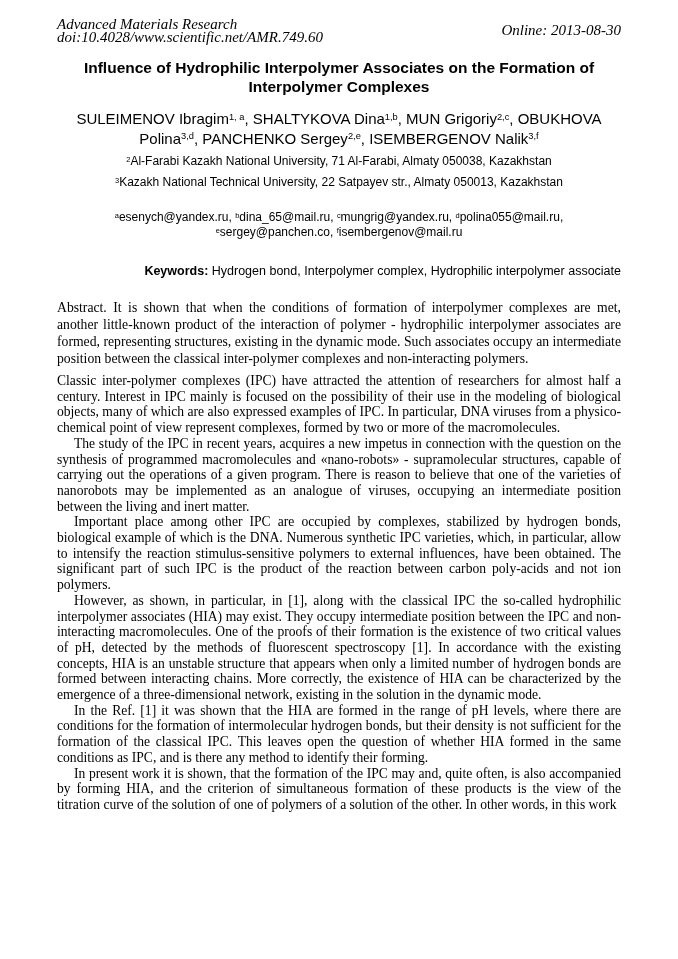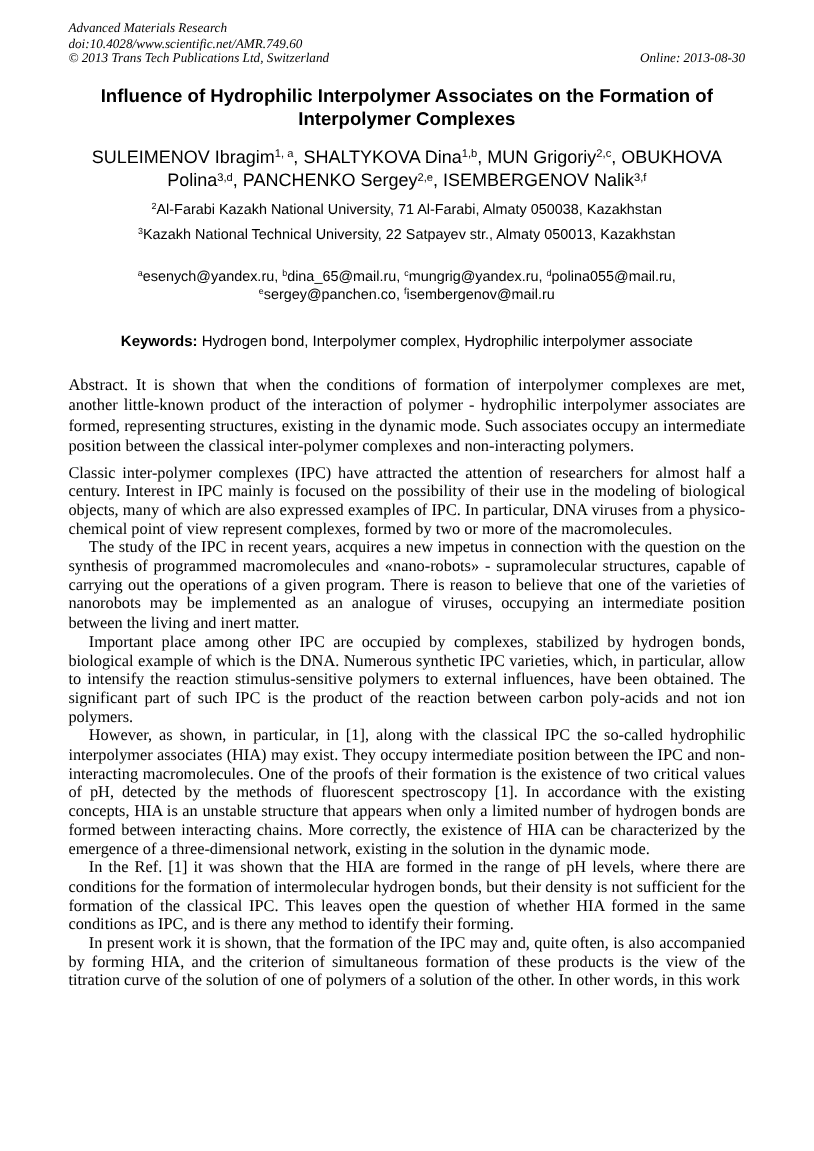--- a/index.html
+++ b/index.html
@@ -17,11 +17,11 @@
   .jheader {
     font-family: "Liberation Serif", "DejaVu Serif", serif;
     font-style: italic;
-    font-size: 11px;
+    font-size: 15px;
     line-height: 12.5px;
     display: flex;
     justify-content: space-between;
-    align-items: flex-end;
+    align-items: center;
   }
   .jheader-left div { white-space: nowrap; }
   .jheader-right { white-space: nowrap; }

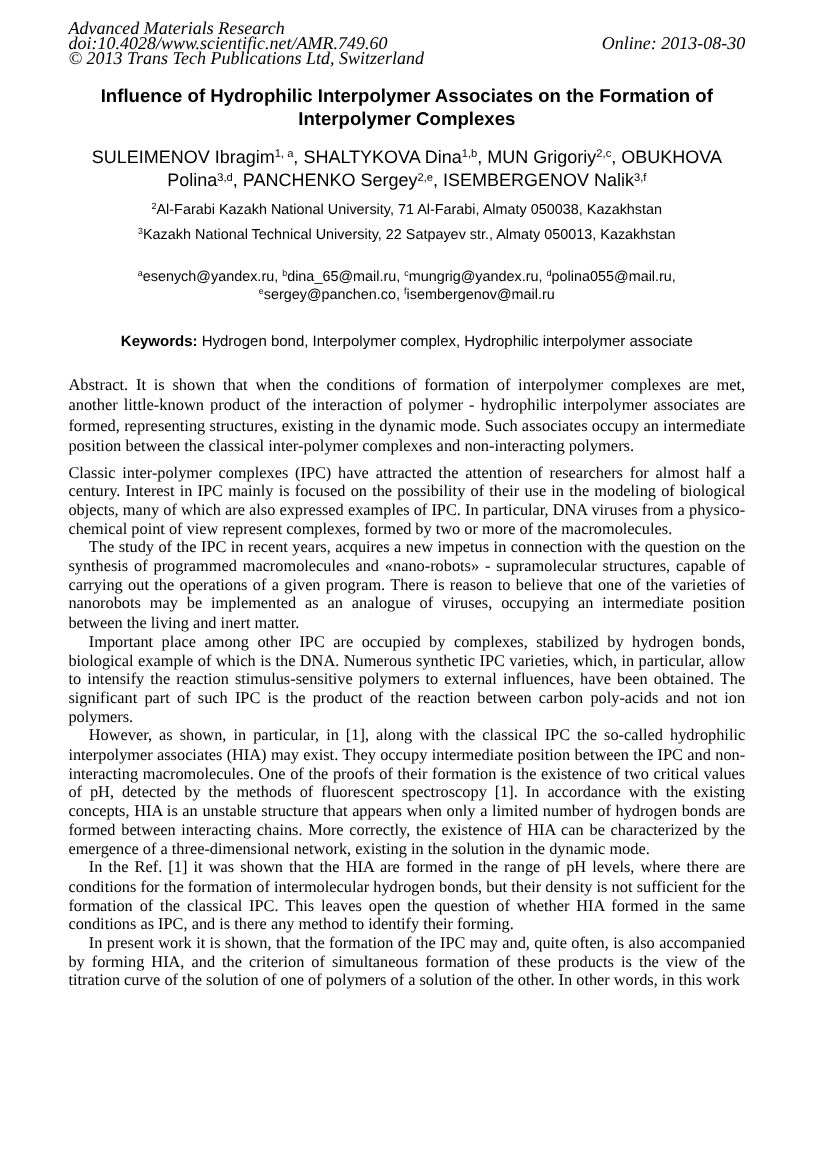--- a/index.html
+++ b/index.html
@@ -99,7 +99,6 @@
     <div class="jheader-left">
       <div>Advanced Materials Research</div>
       <div>doi:10.4028/www.scientific.net/AMR.749.60</div>
-      <div>© 2013 Trans Tech Publications Ltd, Switzerland</div>
     </div>
     <div class="jheader-right">Online: 2013-08-30</div>
   </div>

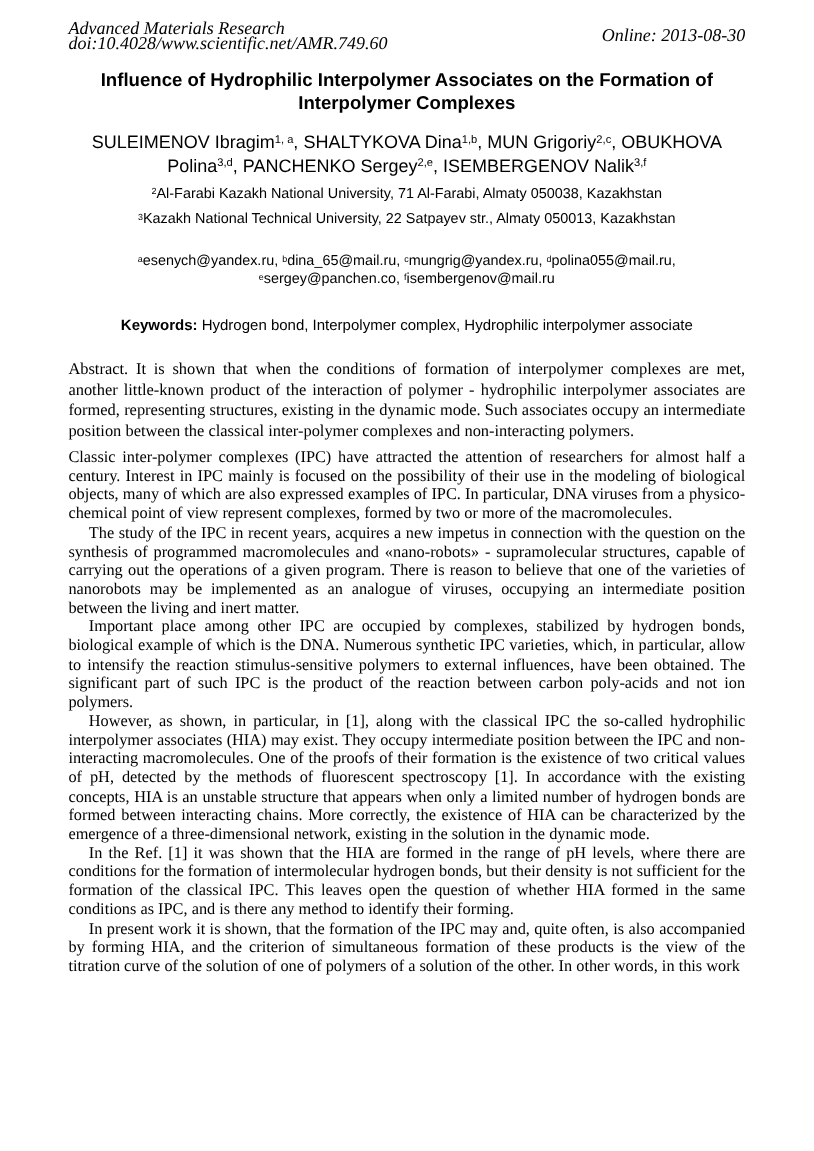--- a/index.html
+++ b/index.html
@@ -62,7 +62,7 @@
     font-size: 12.5px;
     line-height: 15px;
     margin: 24px 0 0 0;
-    text-align: center;
+    text-align: right;
   }
   .keywords b { font-weight: bold; }
   

